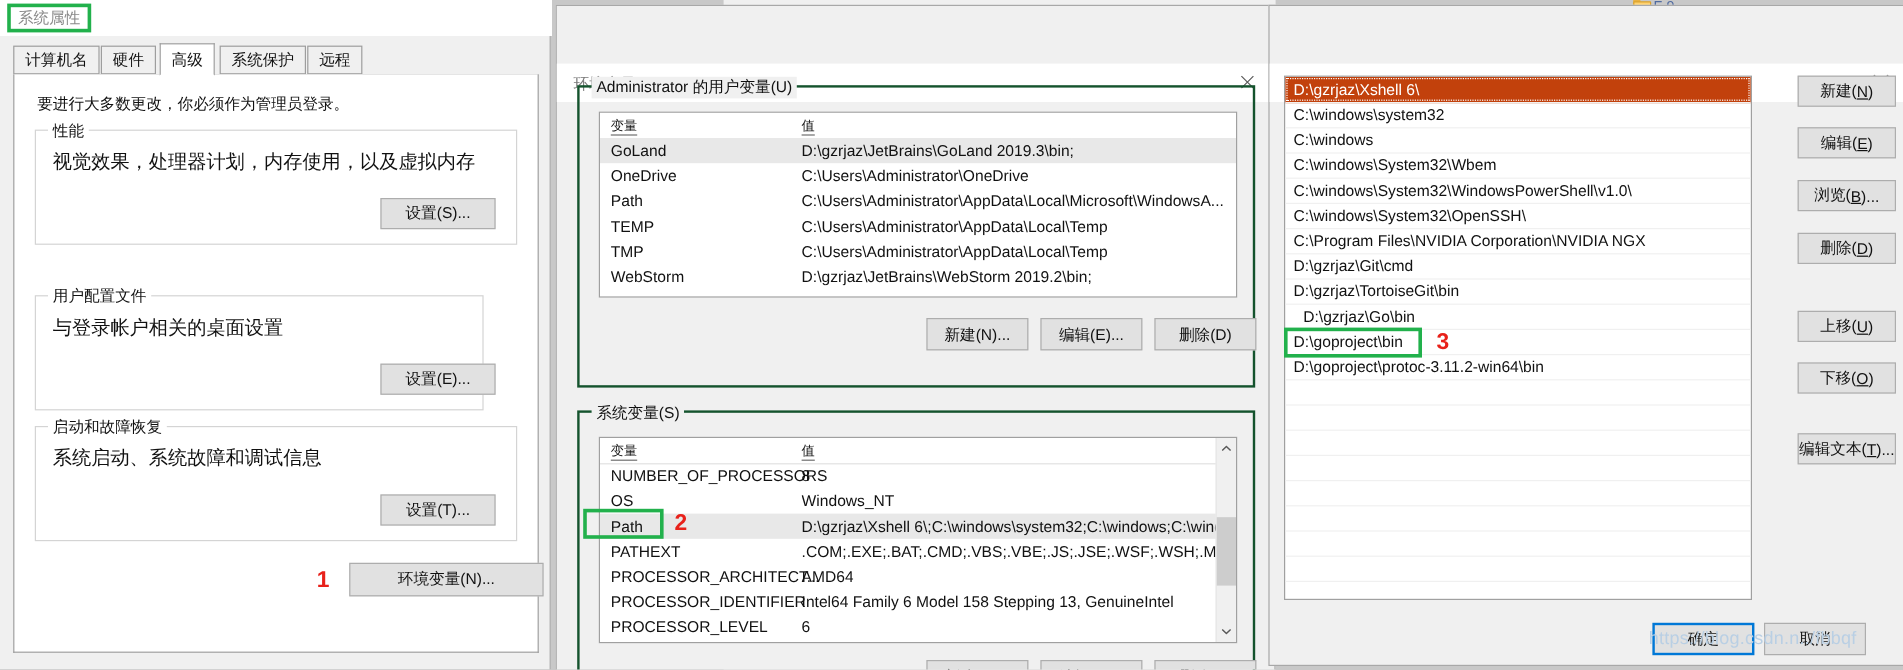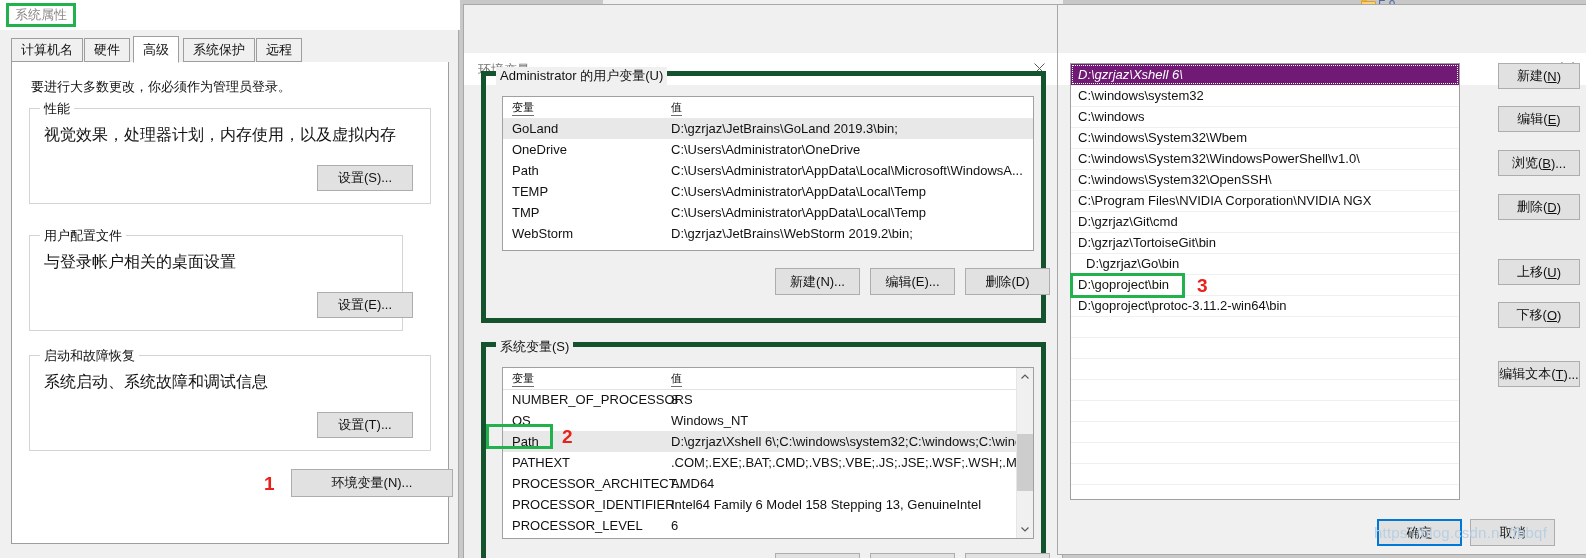--- a/index.html
+++ b/index.html
@@ -128,7 +128,7 @@
     border: 1px solid #a8a8a8;
   }
   .gb2 {
-    position: absolute; border: 5px solid #14532d; box-sizing: border-box;
+    position: absolute; border: 2px solid #14532d; box-sizing: border-box;
   }
   .gb2 > .gb-legend2 {
     position: absolute; left: 10px; top: -9px; padding: 0 4px;

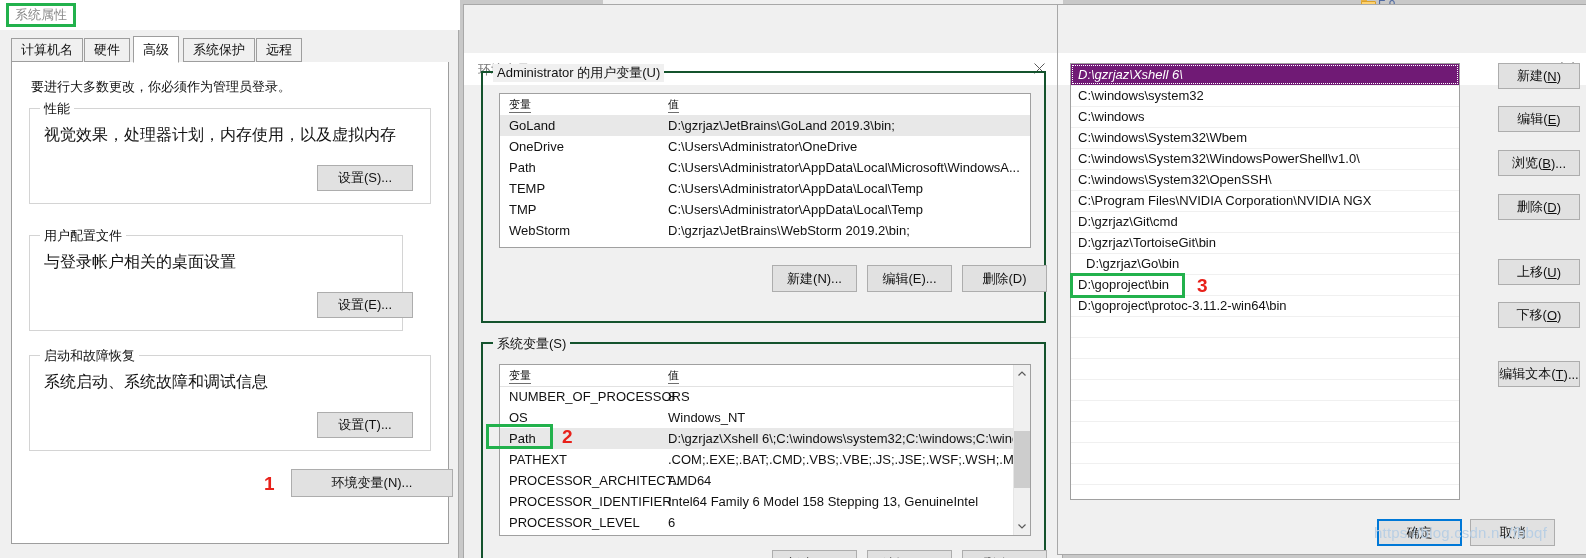--- a/index.html
+++ b/index.html
@@ -189,7 +189,7 @@
   .pl-row .txt {
     position: absolute; left: 7px; top: 3px; white-space: nowrap;
   }
-  .pl-row.sel { background: #701a75; font-style: italic; }
+  .pl-row.sel { background: #c2410c; }
   .pl-row.sel .txt { color: #ffffff; }
   .pl-row.sel .focusring {
     position: absolute; left: 1px; top: 1px; right: 1px; bottom: 1px;

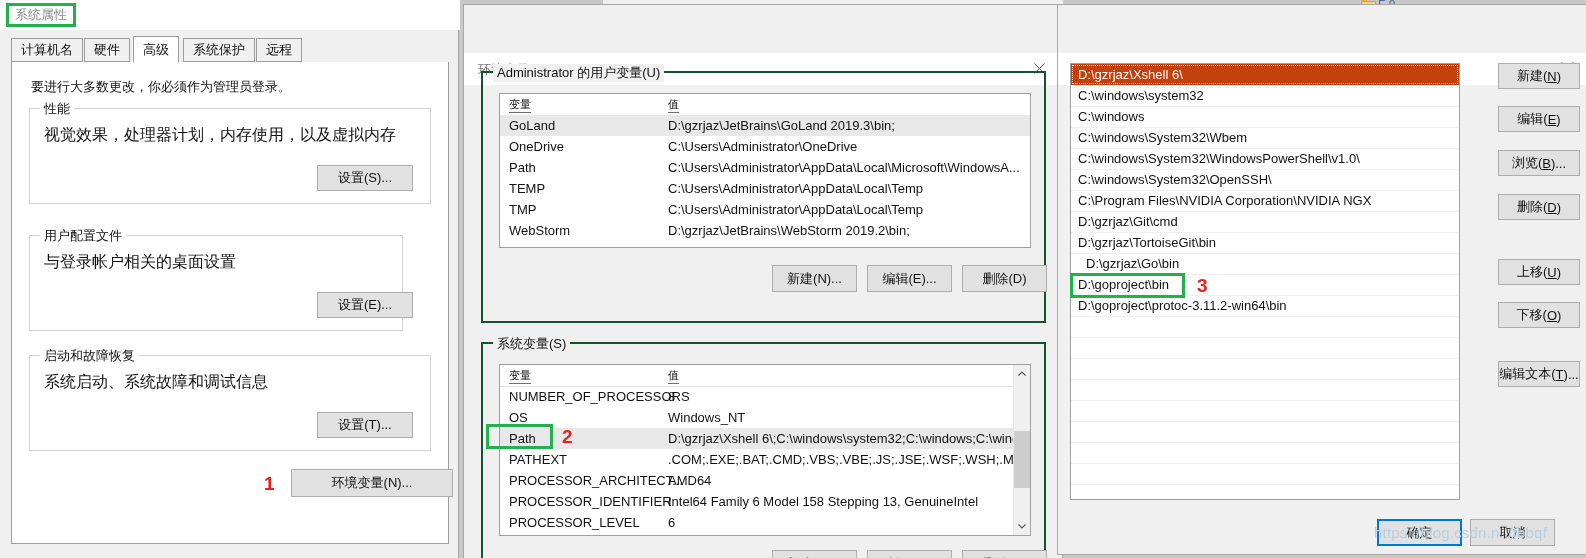--- a/index.html
+++ b/index.html
@@ -242,7 +242,7 @@
         <div class="btn pos" style="left:287px; top:56px; width:96px; height:26px;">设置(S)...</div>
       </div>
 
-      <div class="groupbox" style="left:17px; top:173px; width:374px; height:96px;">
+      <div class="groupbox" style="left:17px; top:184px; width:374px; height:96px;">
         <span class="gb-legend">用户配置文件</span>
         <div class="gb-desc">与登录帐户相关的桌面设置</div>
         <div class="btn pos" style="left:287px; top:56px; width:96px; height:26px;">设置(E)...</div>

